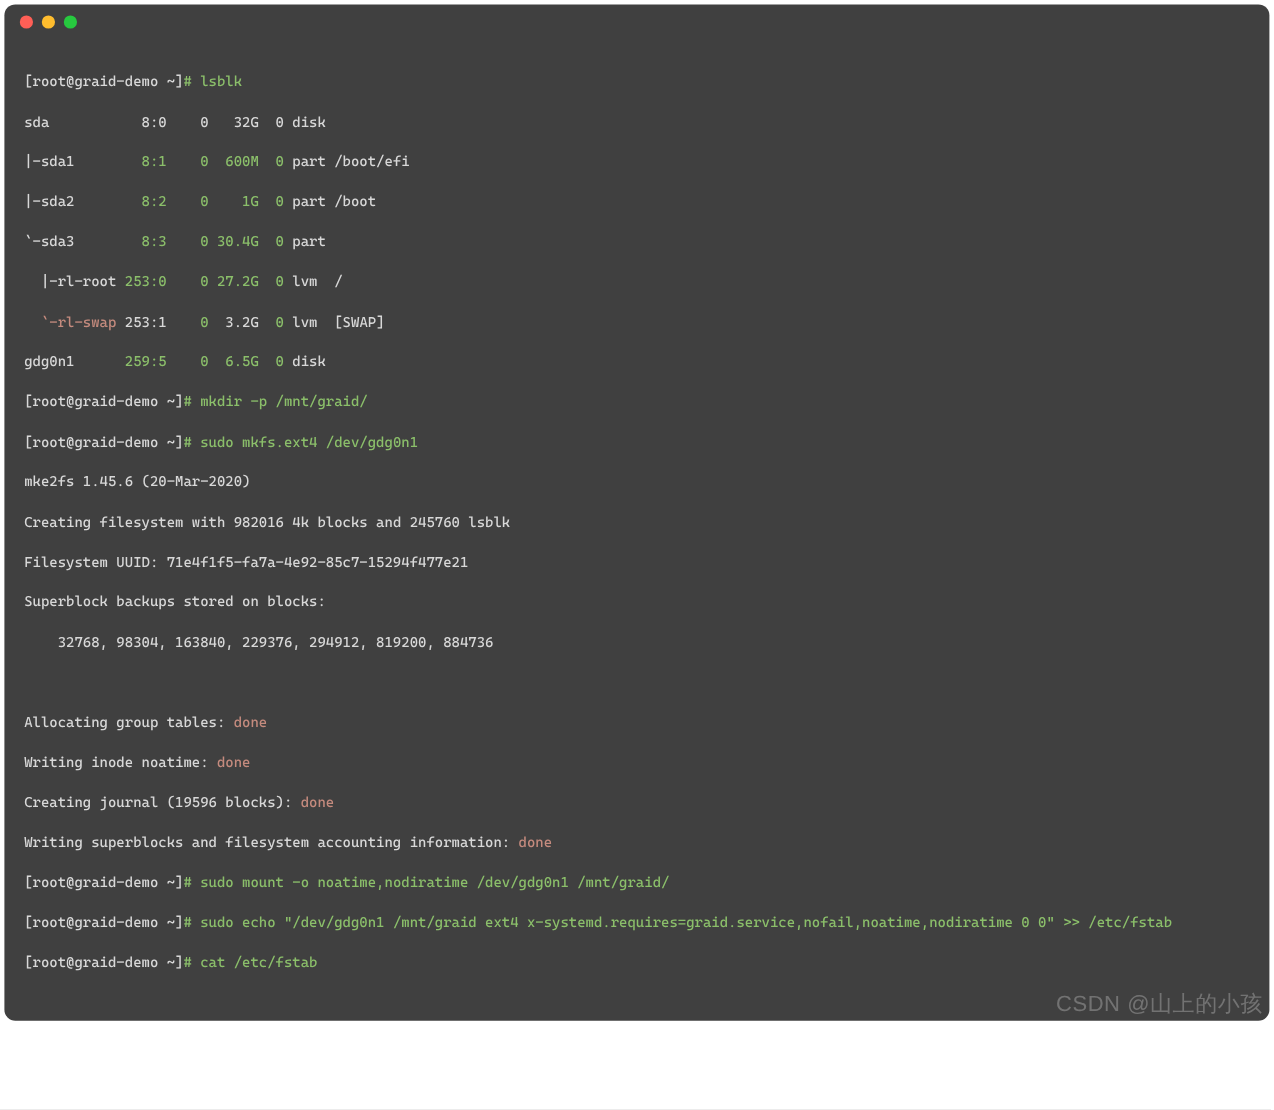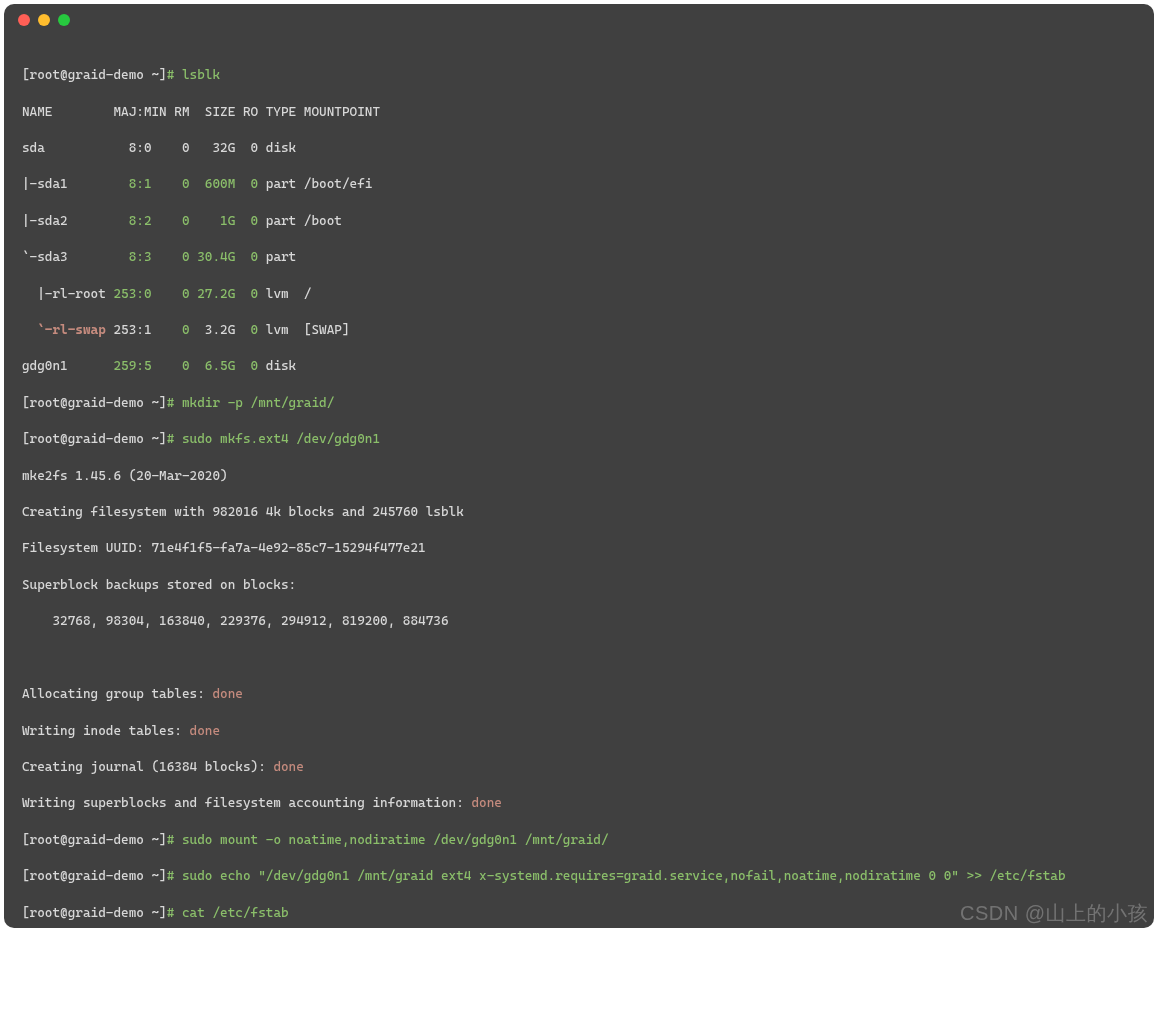--- a/index.html
+++ b/index.html
@@ -66,7 +66,6 @@
   </div>
   <div class="terminal-body">
 <span class="line"><span class="prompt">[root@graid-demo ~]</span><span class="cmd"># </span><span class="cmd">lsblk</span></span>
-<span class="line">NAME        MAJ:MIN RM  SIZE RO TYPE MOUNTPOINT</span>
 <span class="line"><span>sda           </span><span>8:0    0   32G  0</span><span> disk </span></span>
 <span class="line"><span>|-sda1        </span><span class="cmd">8:1    0  600M  0</span><span> part /boot/efi</span></span>
 <span class="line"><span>|-sda2        </span><span class="cmd">8:2    0    1G  0</span><span> part /boot</span></span>

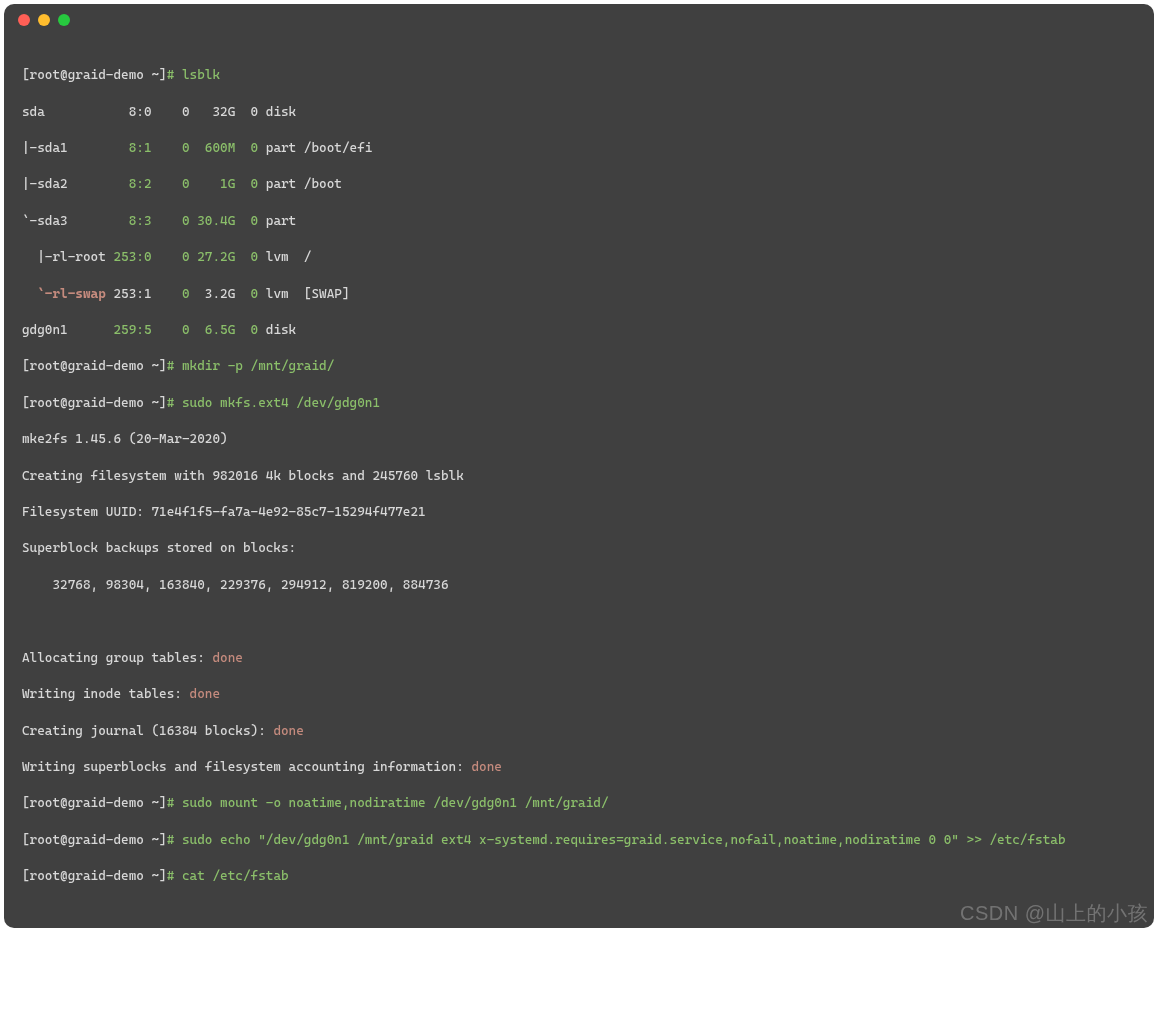--- a/index.html
+++ b/index.html
@@ -44,7 +44,7 @@
     .cmd { color: #8bbf6a; }
     .done { color: #c58b7e; margin-top: 43px; }
     .comment { color: #8bbf6a; }
-    .tree-swap { color: #c58b7e; font-weight: bold; }
+    .tree-swap { color: #c58b7e; }
     .watermark {
       position: absolute;
       right: 6px;

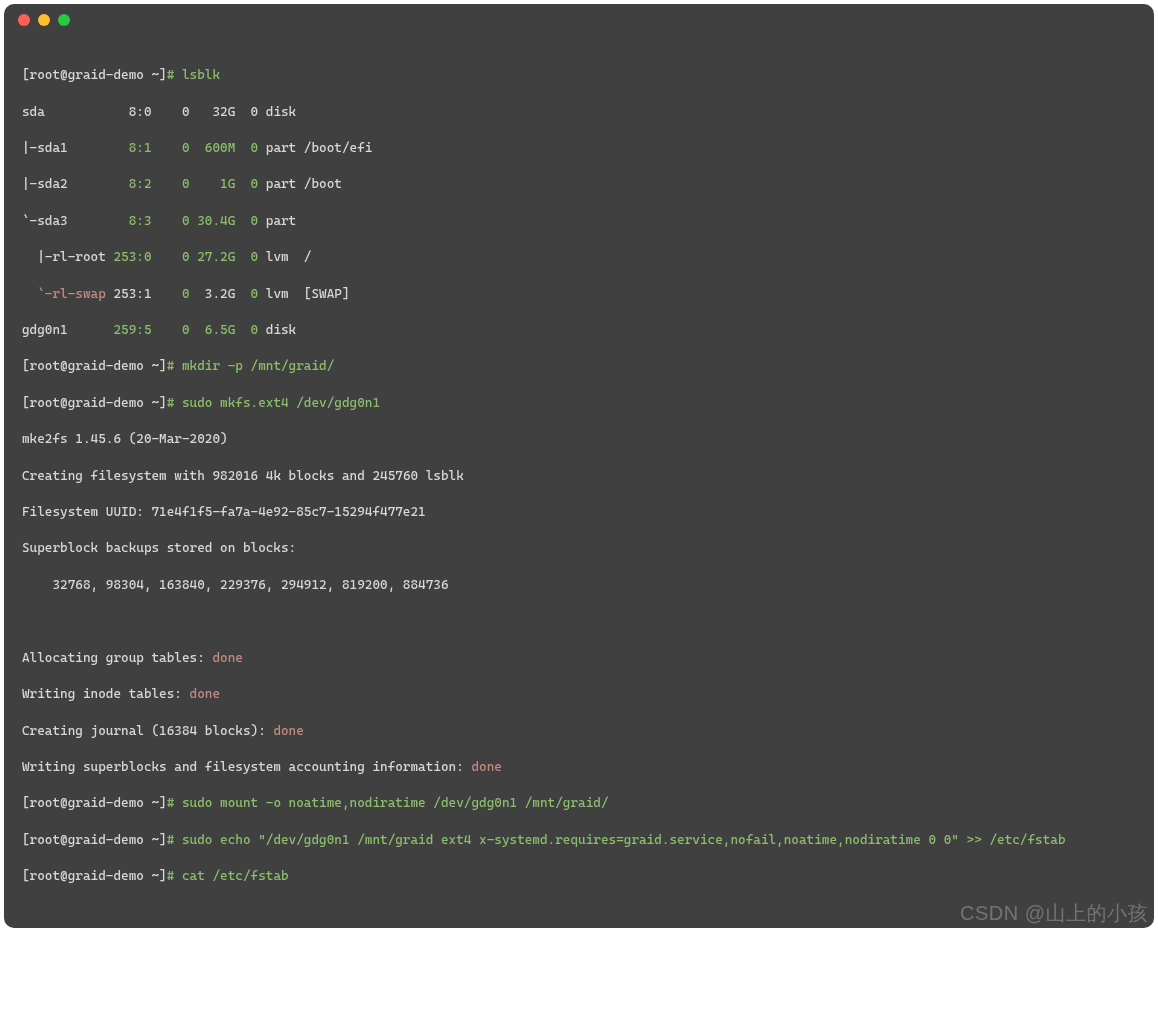--- a/index.html
+++ b/index.html
@@ -82,7 +82,7 @@
 <span class="line"><span>    </span><span>32768, 98304, 163840, 229376, 294912, 819200, 884736</span></span>
 <span class="line"></span>
 <span class="line"><span>Allocating group tables: </span><span class="done">done</span></span>
-<span class="line"><span>Writing inode tables: </span><span class="done">done</span></span>
+<span class="line"><span>Writing inode noatime: </span><span class="done">done</span></span>
 <span class="line"><span>Creating journal (16384 blocks): </span><span class="done">done</span></span>
 <span class="line"><span>Writing superblocks and filesystem accounting information: </span><span class="done">done</span></span>
 <span class="line"><span class="prompt">[root@graid-demo ~]</span><span class="cmd"># </span><span class="cmd">sudo mount -o noatime,nodiratime /dev/gdg0n1 /mnt/graid/</span></span>

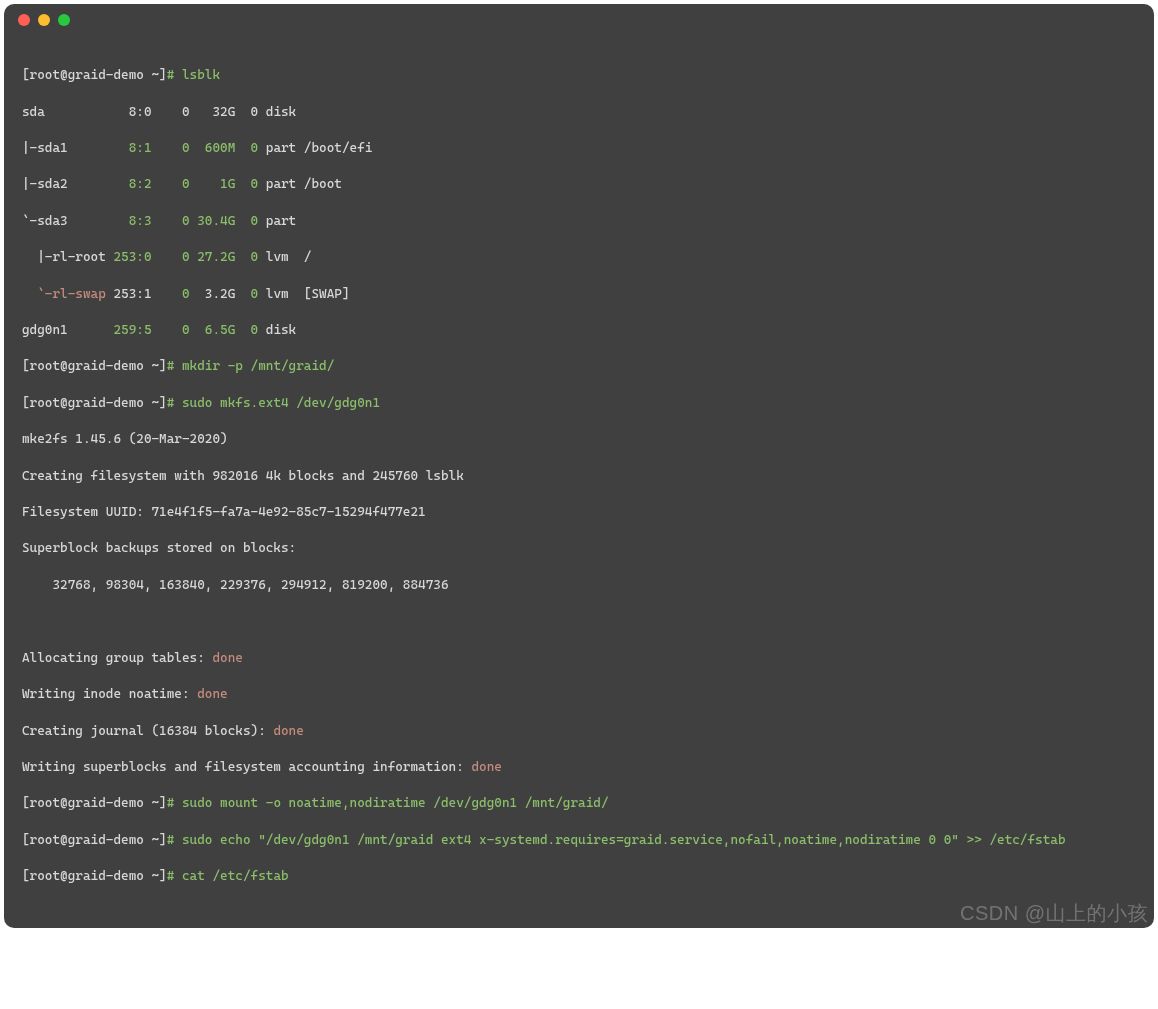--- a/index.html
+++ b/index.html
@@ -83,7 +83,7 @@
 <span class="line"></span>
 <span class="line"><span>Allocating group tables: </span><span class="done">done</span></span>
 <span class="line"><span>Writing inode noatime: </span><span class="done">done</span></span>
-<span class="line"><span>Creating journal (16384 blocks): </span><span class="done">done</span></span>
+<span class="line"><span>Creating journal (19596 blocks): </span><span class="done">done</span></span>
 <span class="line"><span>Writing superblocks and filesystem accounting information: </span><span class="done">done</span></span>
 <span class="line"><span class="prompt">[root@graid-demo ~]</span><span class="cmd"># </span><span class="cmd">sudo mount -o noatime,nodiratime /dev/gdg0n1 /mnt/graid/</span></span>
 <span class="line"><span class="prompt">[root@graid-demo ~]</span><span class="cmd"># </span><span class="cmd">sudo echo "/dev/gdg0n1 /mnt/graid ext4 x-systemd.requires=graid.service,nofail,noatime,nodiratime 0 0" &gt;&gt; /etc/fstab</span></span>

